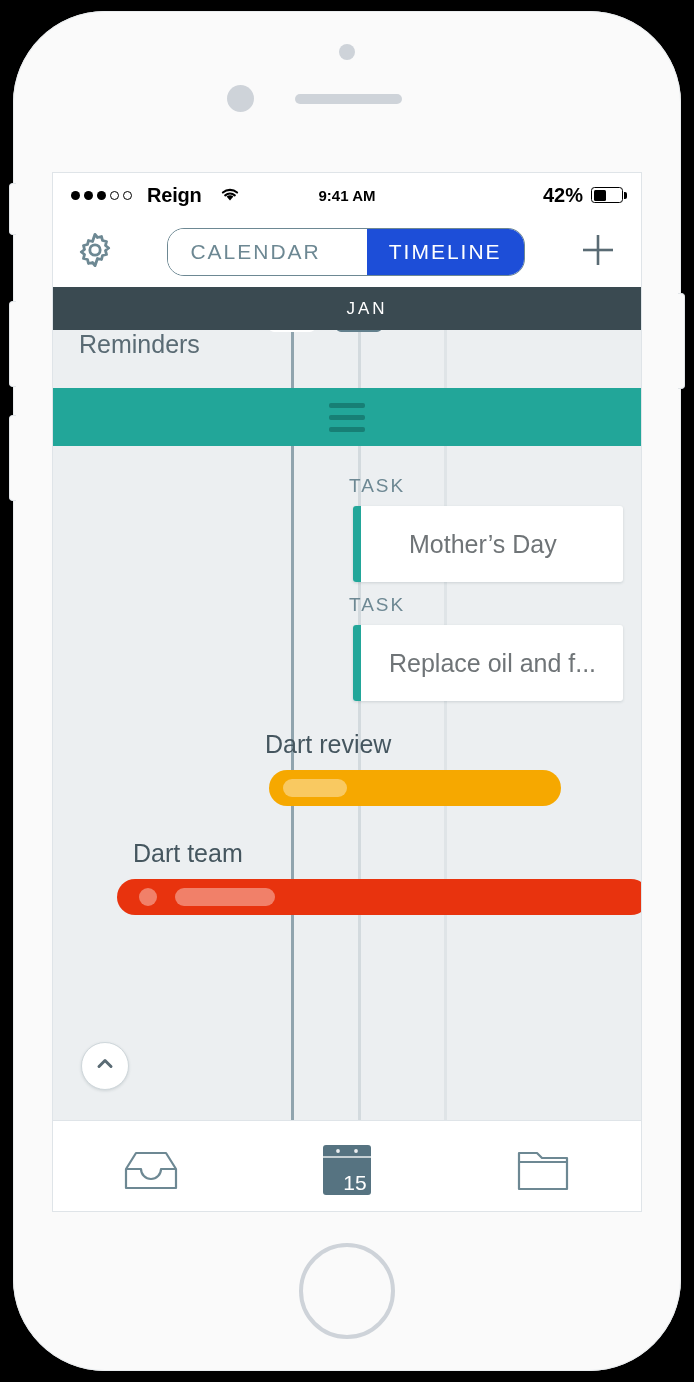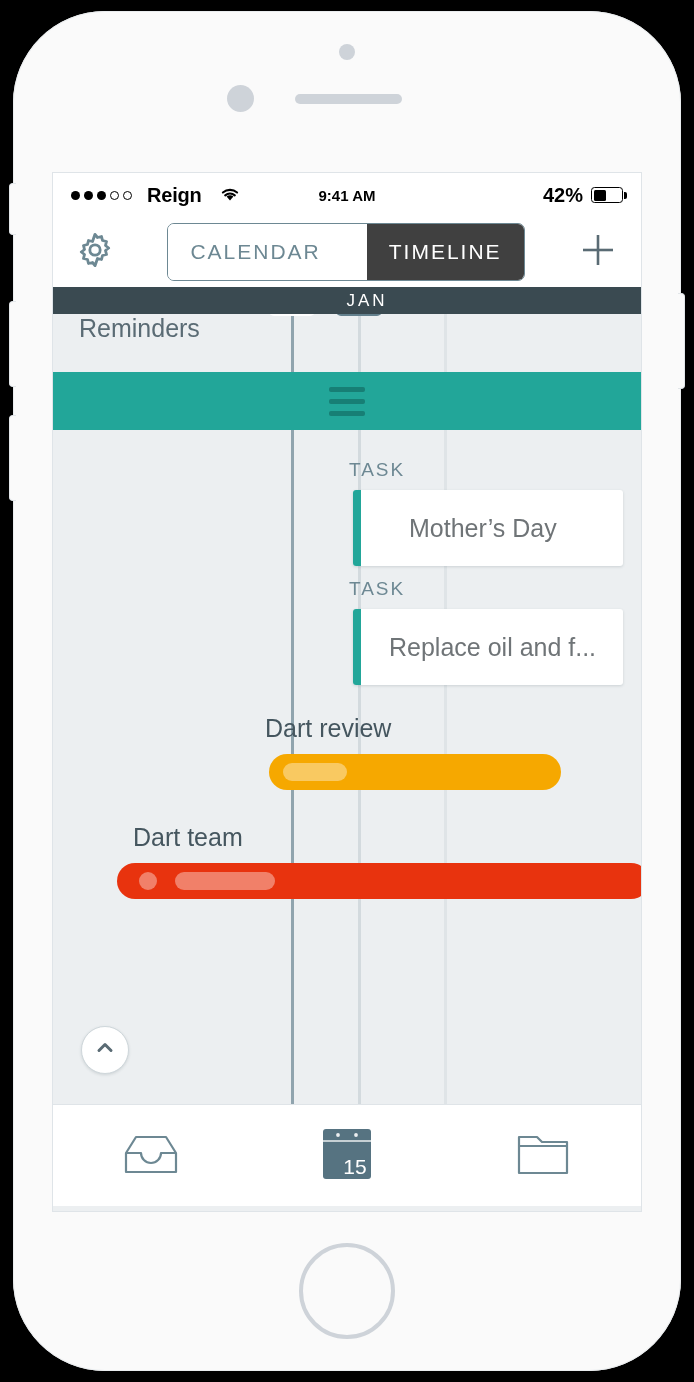--- a/index.html
+++ b/index.html
@@ -101,8 +101,8 @@
   #settings-button, #add-button { cursor: pointer; display:flex; align-items:center; justify-content:center; }
 
   #view-segmented-control {
-    display: flex; border-radius: 7px; overflow: hidden;
-    border: 1.5px solid #6d8893; height: 58px;
+    display: flex; border-radius: 17px; overflow: hidden;
+    border: 1.5px solid #6d8893; height: 48px;
   }
   .segment {
     display: flex; align-items: center; justify-content: center;

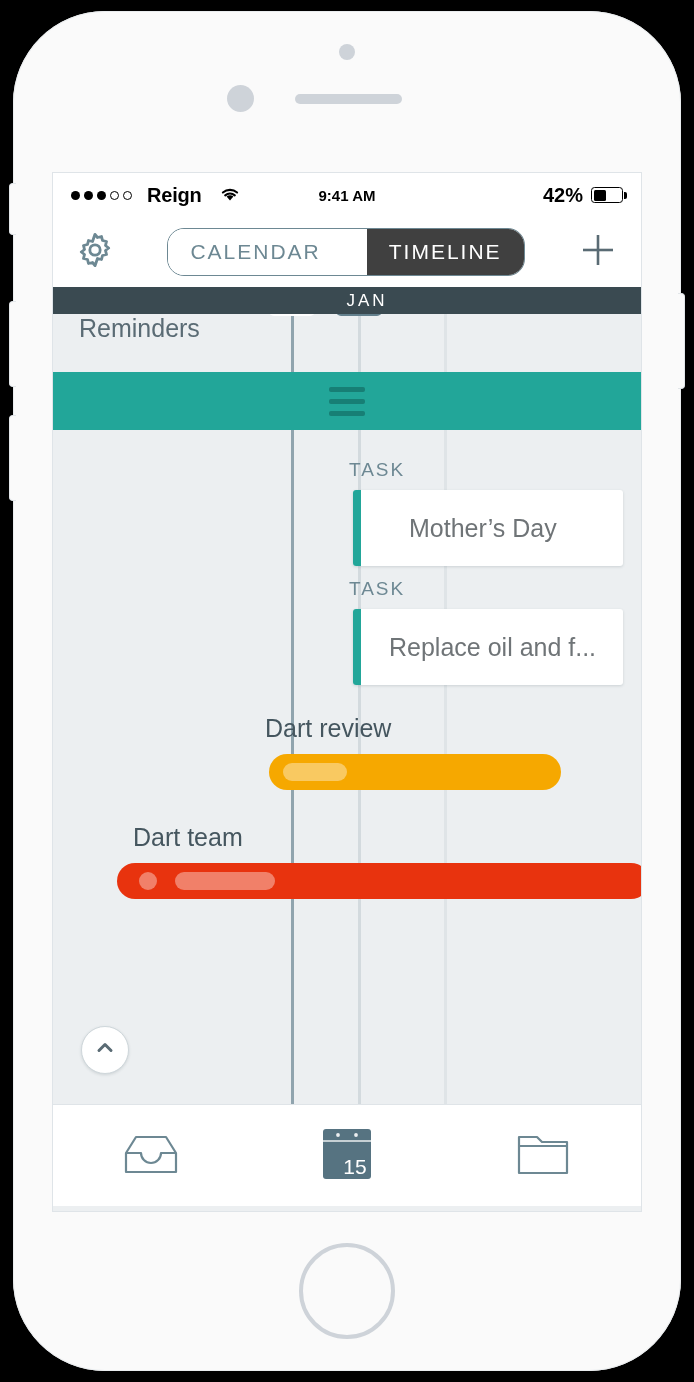--- a/index.html
+++ b/index.html
@@ -110,7 +110,7 @@
     cursor: pointer; user-select: none;
   }
   .segment.inactive { background: #ffffff; color: #6d8893; }
-  .segment.active   { background: #404040; color: #ffffff; margin-left: 24px; }
+  .segment.active   { background: #1d4ed8; color: #ffffff; margin-left: 24px; }
 
   
   #timeline-date-header {

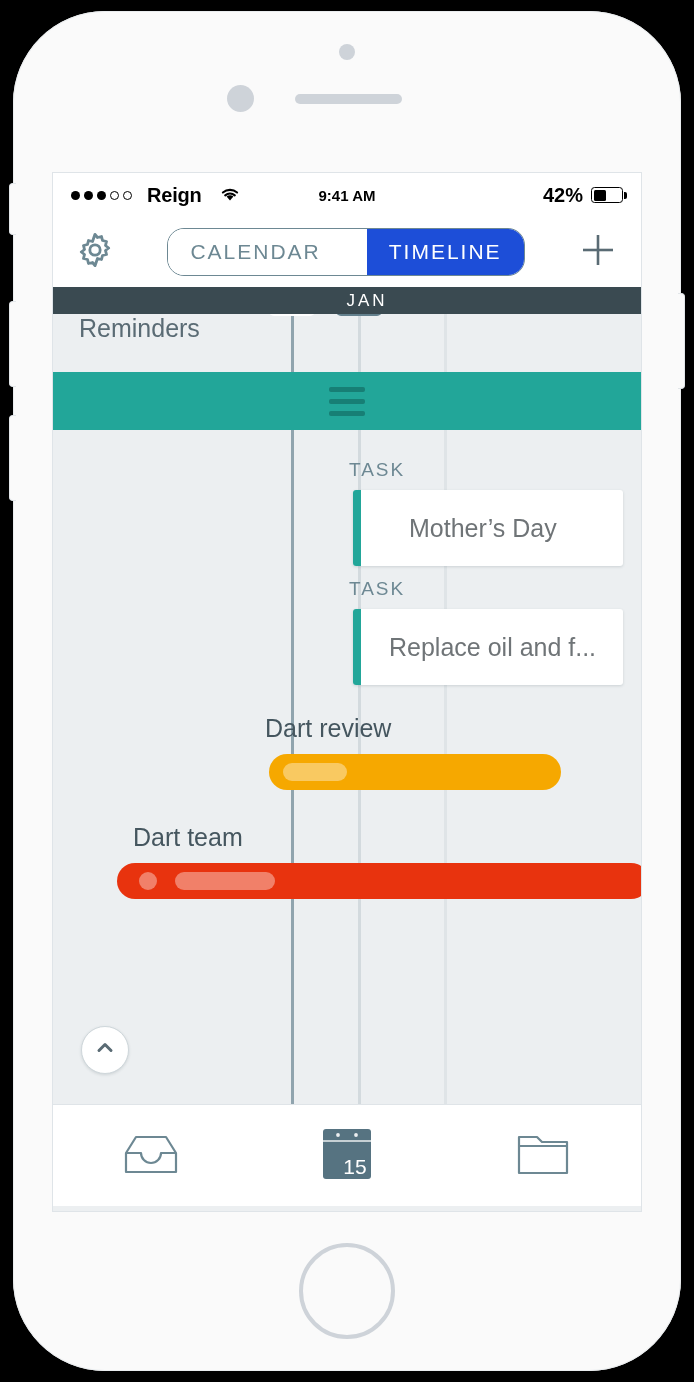--- a/index.html
+++ b/index.html
@@ -114,7 +114,7 @@
 
   
   #timeline-date-header {
-    position: relative; height: 27px; background: #3a4a51;
+    position: relative; height: 43px; background: #3a4a51;
     display: flex; align-items: center; justify-content: center;
   }
   #month-label { color: #fff; font-size: 17px; letter-spacing: 3px; margin-left: 40px; }

